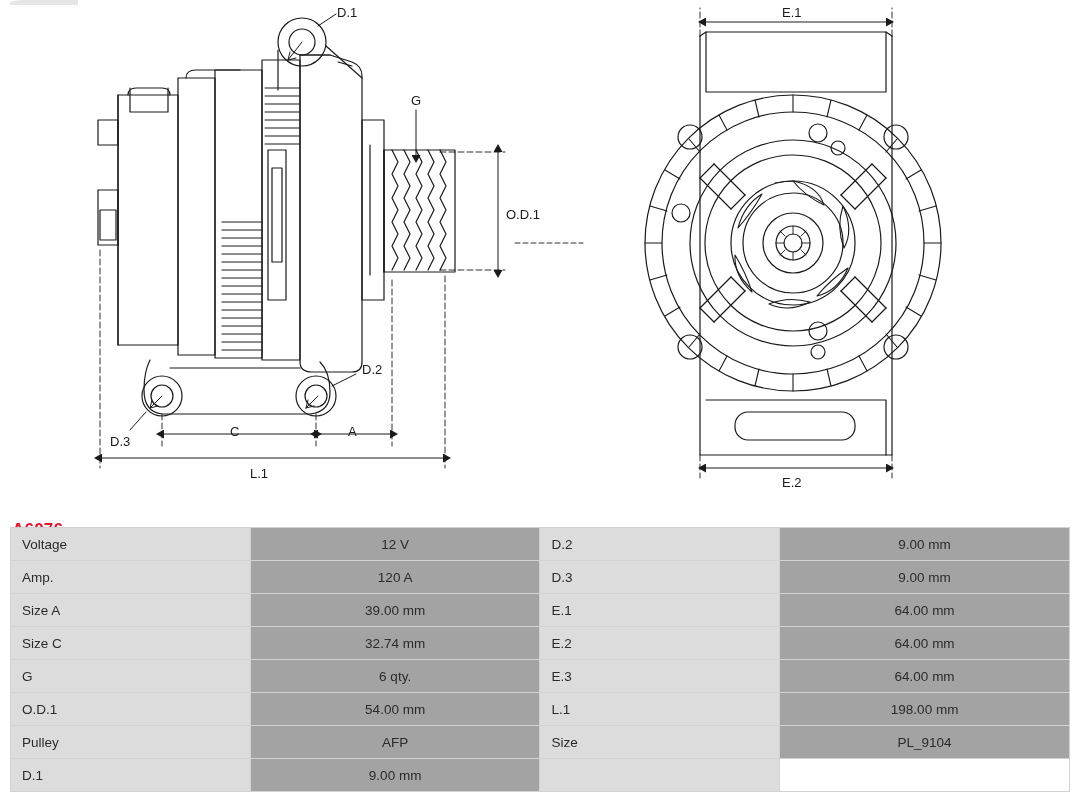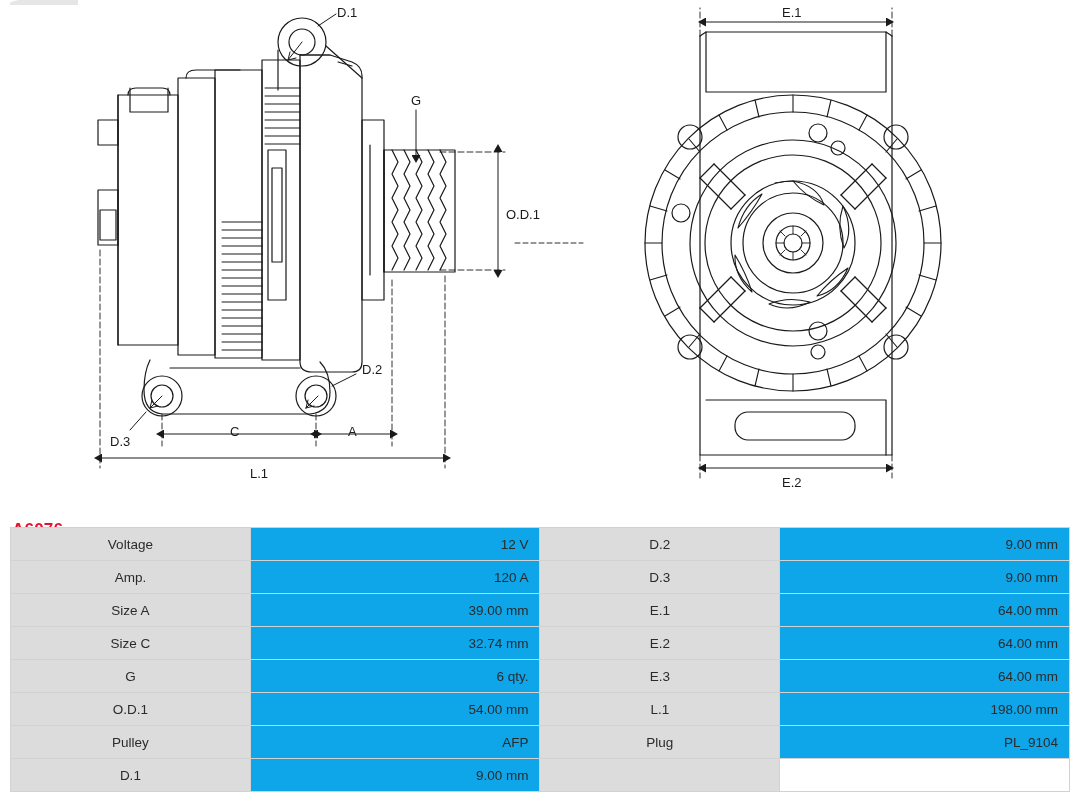--- a/index.html
+++ b/index.html
@@ -54,7 +54,7 @@
   }
   .lbl {
     background: #dcdcdc;
-    text-align: center;
+    text-align: left;
     width: 240px;
     color: #2b2b2b;
   }

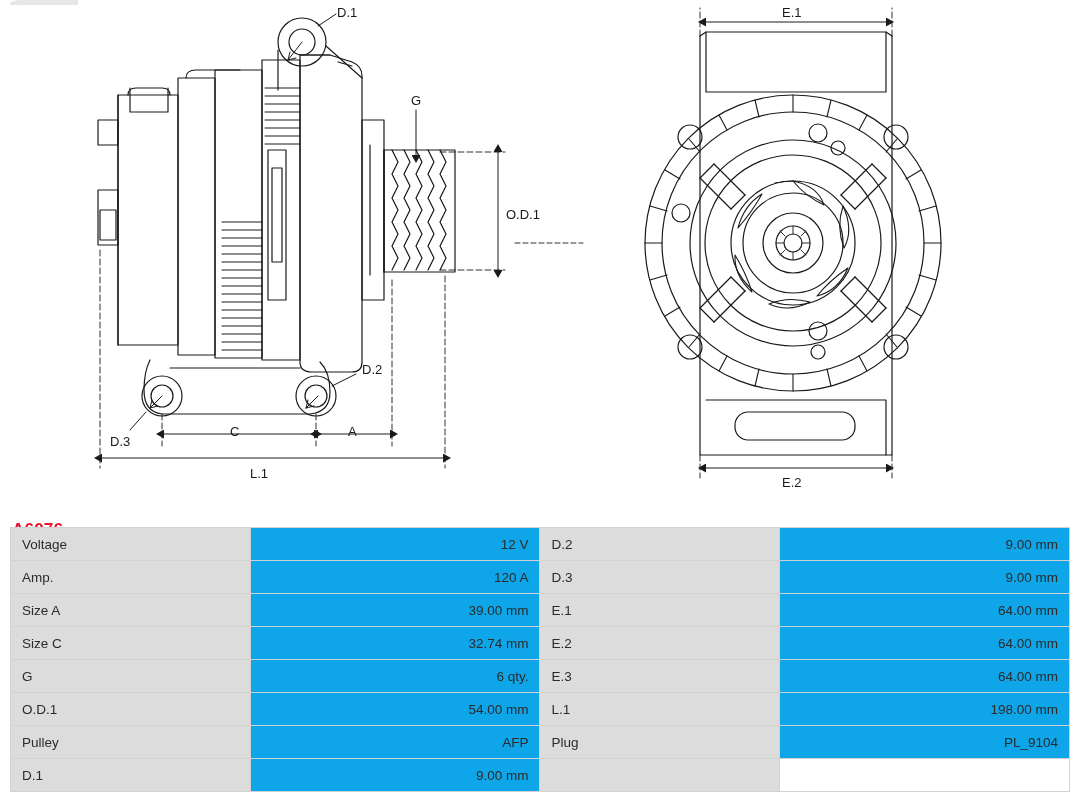--- a/index.html
+++ b/index.html
@@ -59,8 +59,8 @@
     color: #2b2b2b;
   }
   .val {
-    background: #0ea5e9;
-    text-align: right;
+    background: #a3a3a3;
+    text-align: center;
     width: 290px;
     color: #2b2b2b;
   }

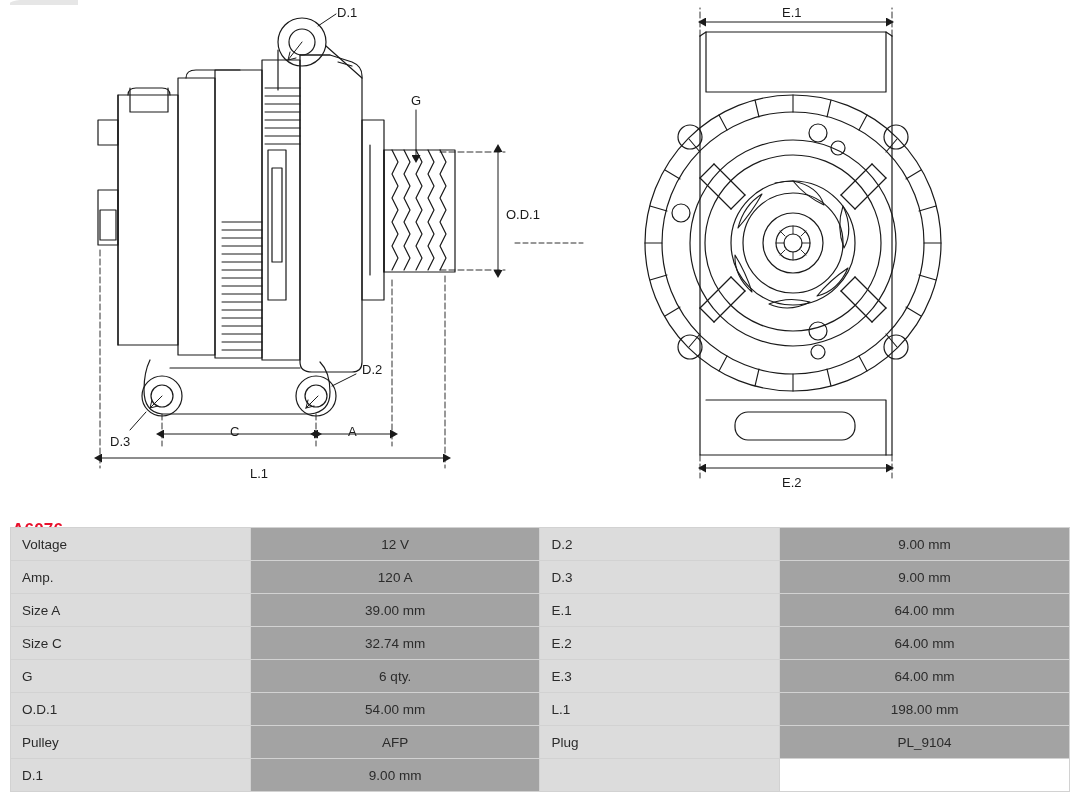--- a/index.html
+++ b/index.html
@@ -373,7 +373,7 @@
       <tr>
         <td class="lbl">Pulley</td>
         <td class="val">AFP</td>
-        <td class="lbl">Plug</td>
+        <td class="lbl">Size</td>
         <td class="val">PL_9104</td>
       </tr>
       <tr>

